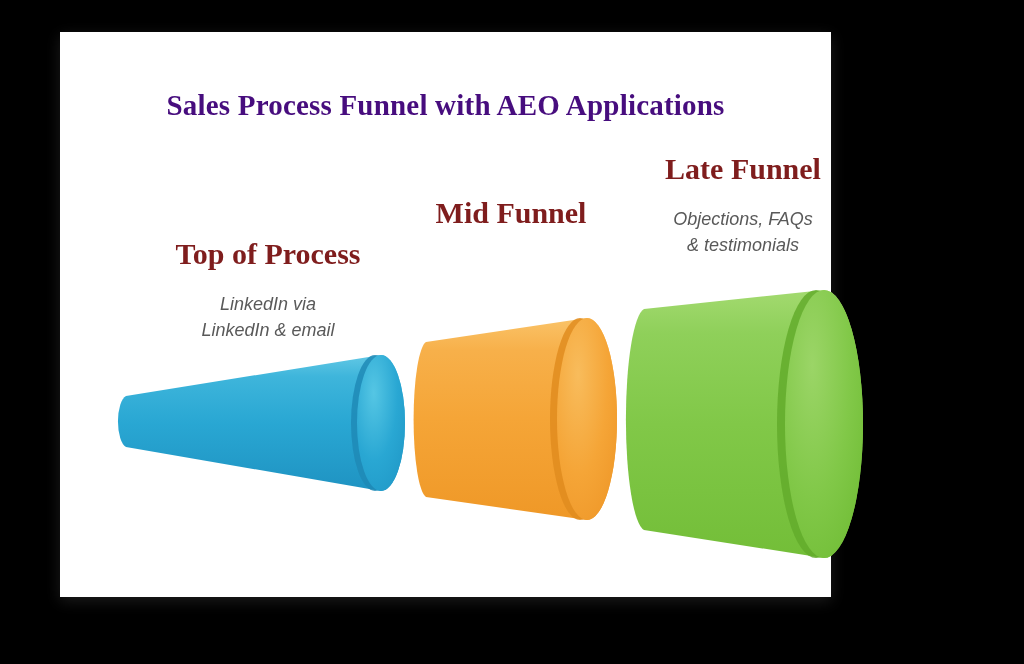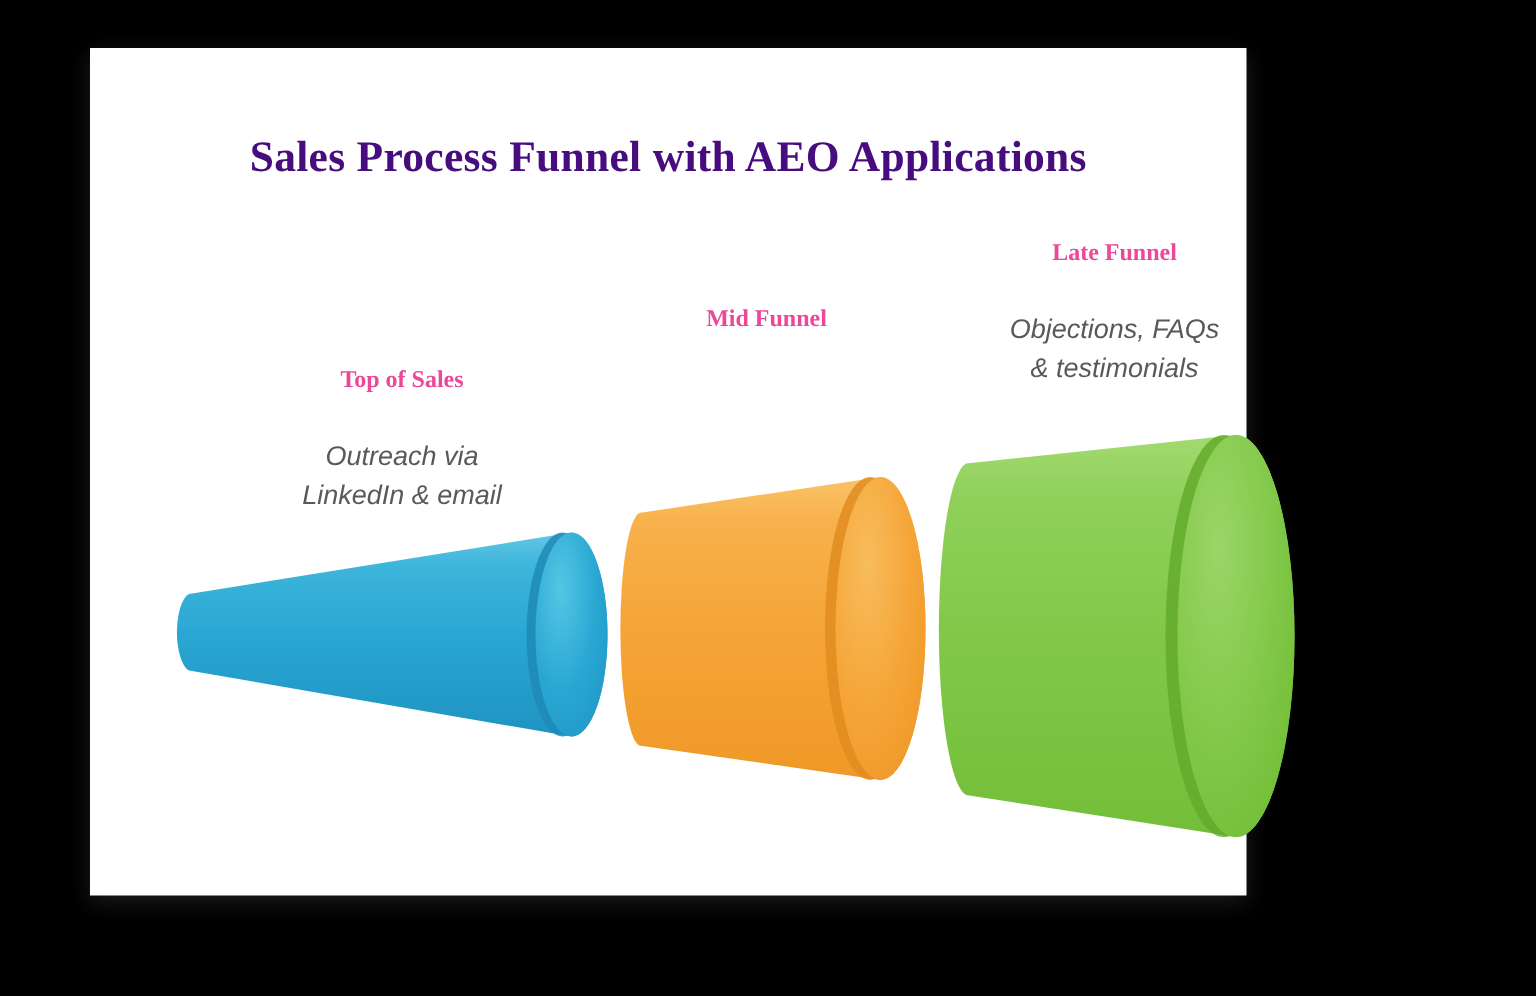--- a/index.html
+++ b/index.html
@@ -25,7 +25,7 @@
   .stage-block.late{left:683px;top:120px;}
   .stage-title{
     font-family:"Liberation Serif","DejaVu Serif",serif;
-    font-weight:700;font-size:16px;line-height:34px;color:#ec4899;
+    font-weight:700;font-size:30px;line-height:34px;color:#7f1d1d;
   }
   .stage-desc{
     margin-top:20px;font-size:18px;line-height:26px;color:#595959;font-style:italic;

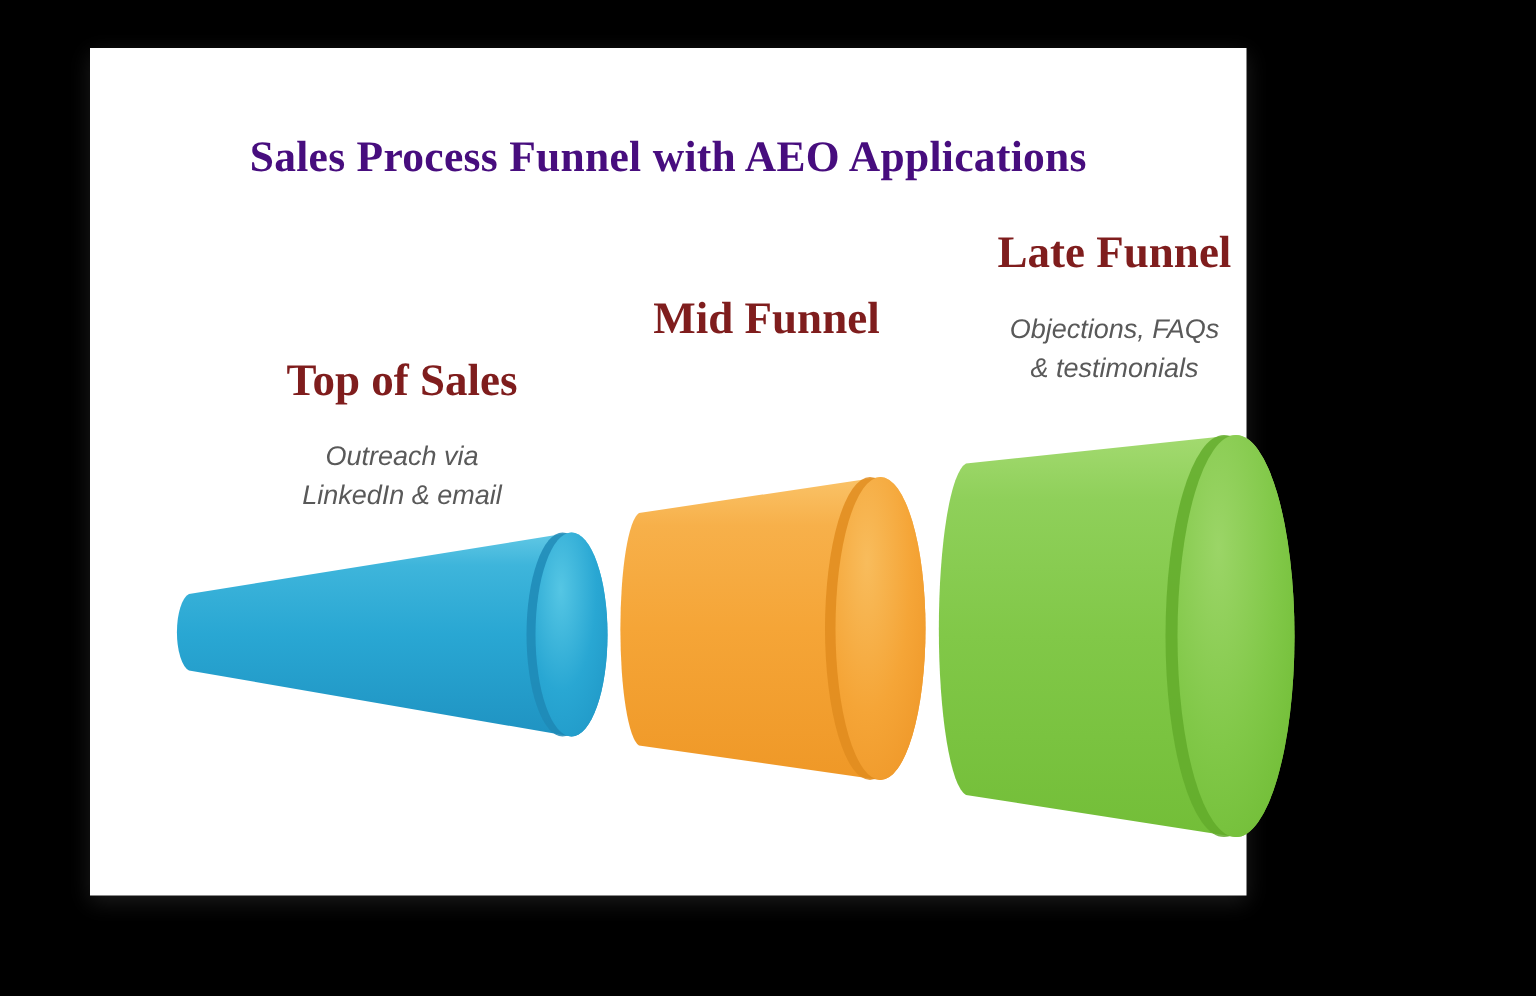--- a/index.html
+++ b/index.html
@@ -98,7 +98,7 @@
   </svg>
 
   <div class="stage-block top">
-    <div class="stage-title">Top of Sales</div>
+    <div class="stage-title">Top of Process</div>
     <div class="stage-desc">
       <span>Outreach via</span><br>
       <span>LinkedIn &amp; email</span>

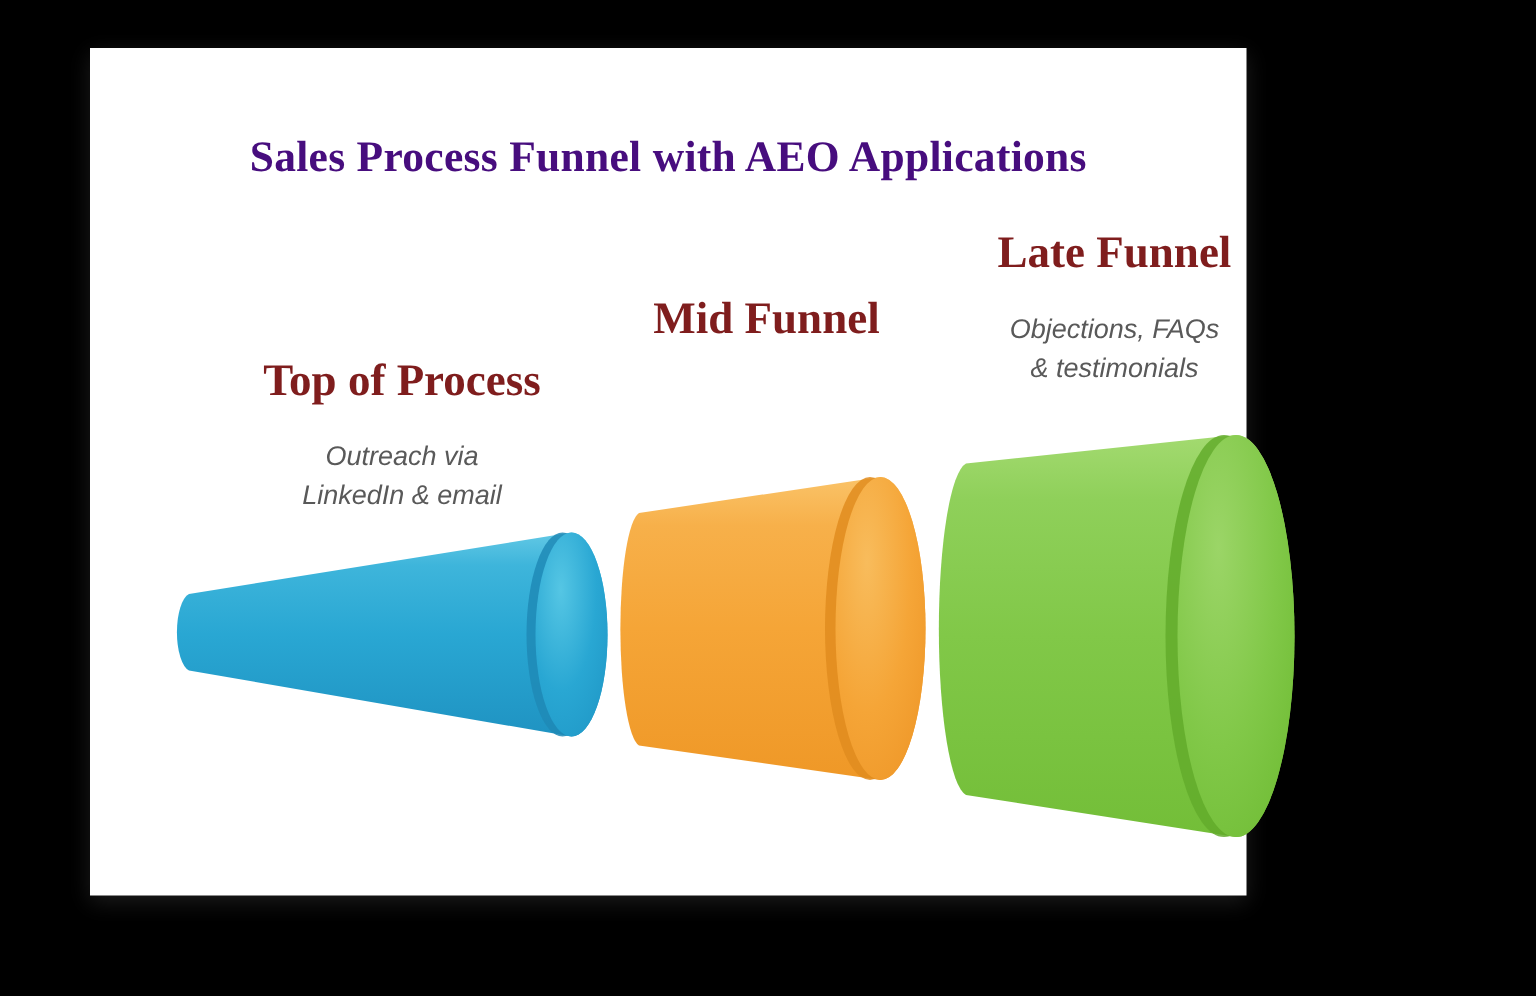--- a/index.html
+++ b/index.html
@@ -100,7 +100,7 @@
   <div class="stage-block top">
     <div class="stage-title">Top of Process</div>
     <div class="stage-desc">
-      <span>Outreach via</span><br>
+      <span>LinkedIn via</span><br>
       <span>LinkedIn &amp; email</span>
     </div>
   </div>

